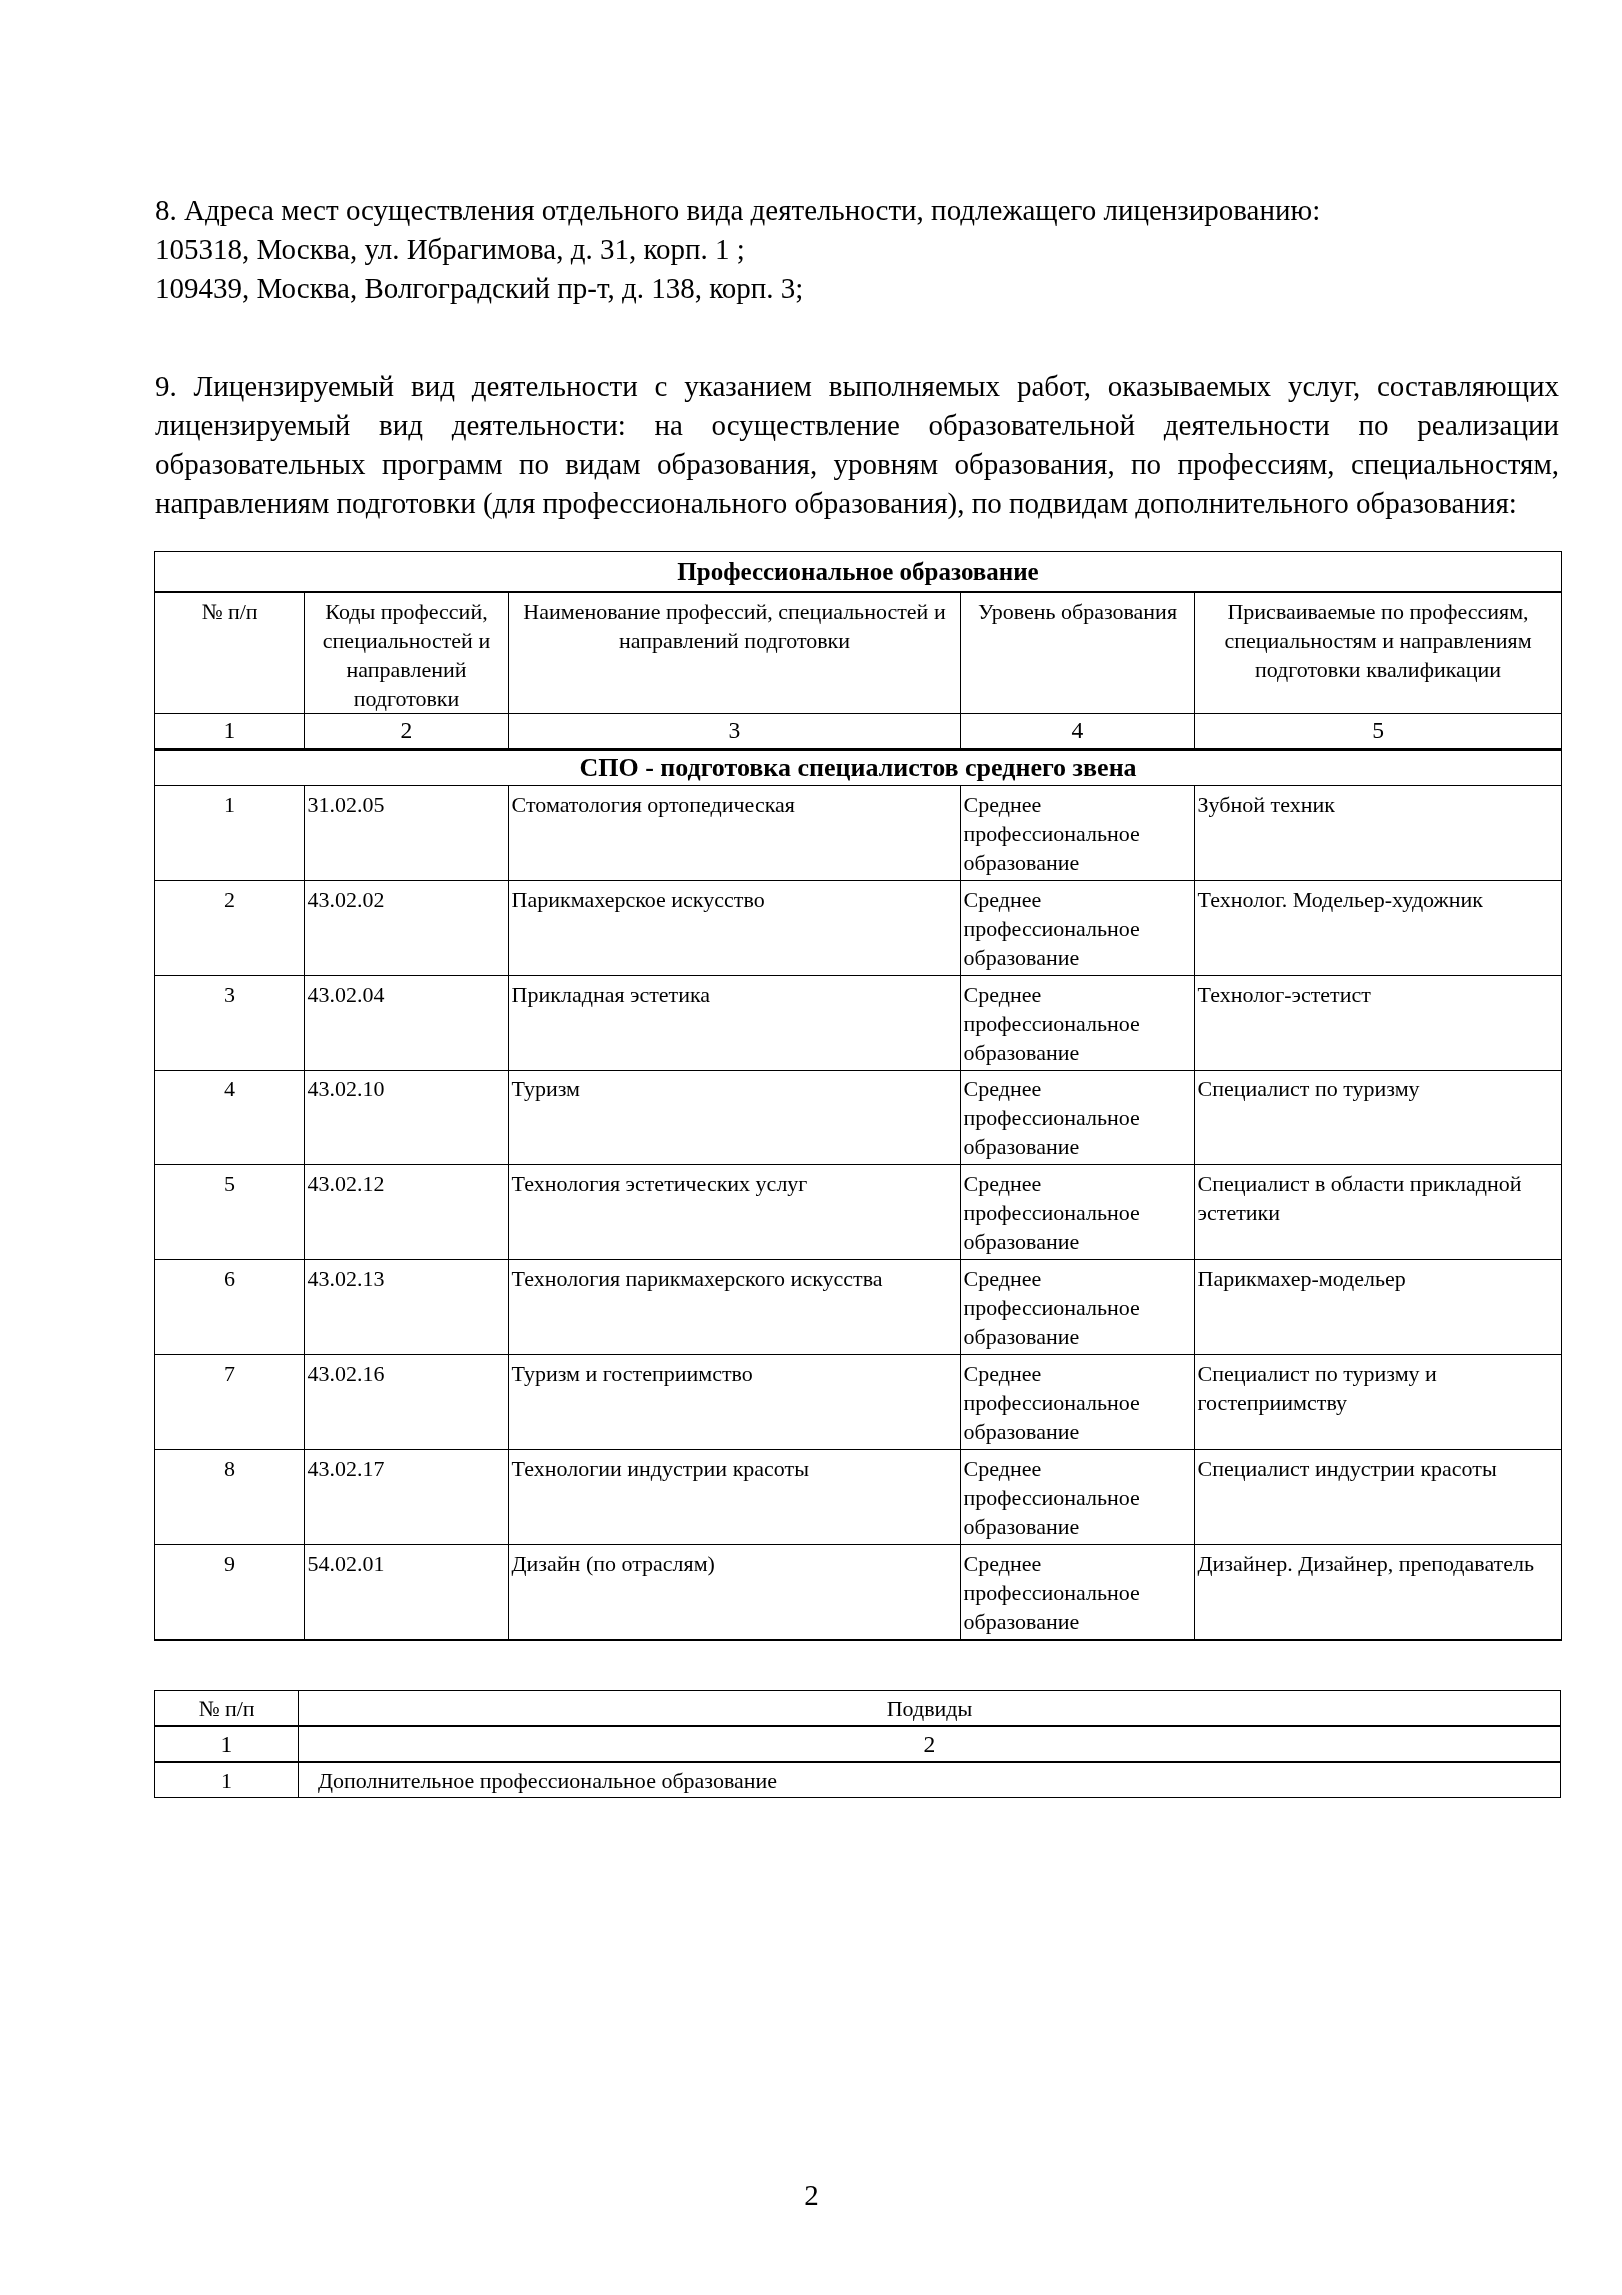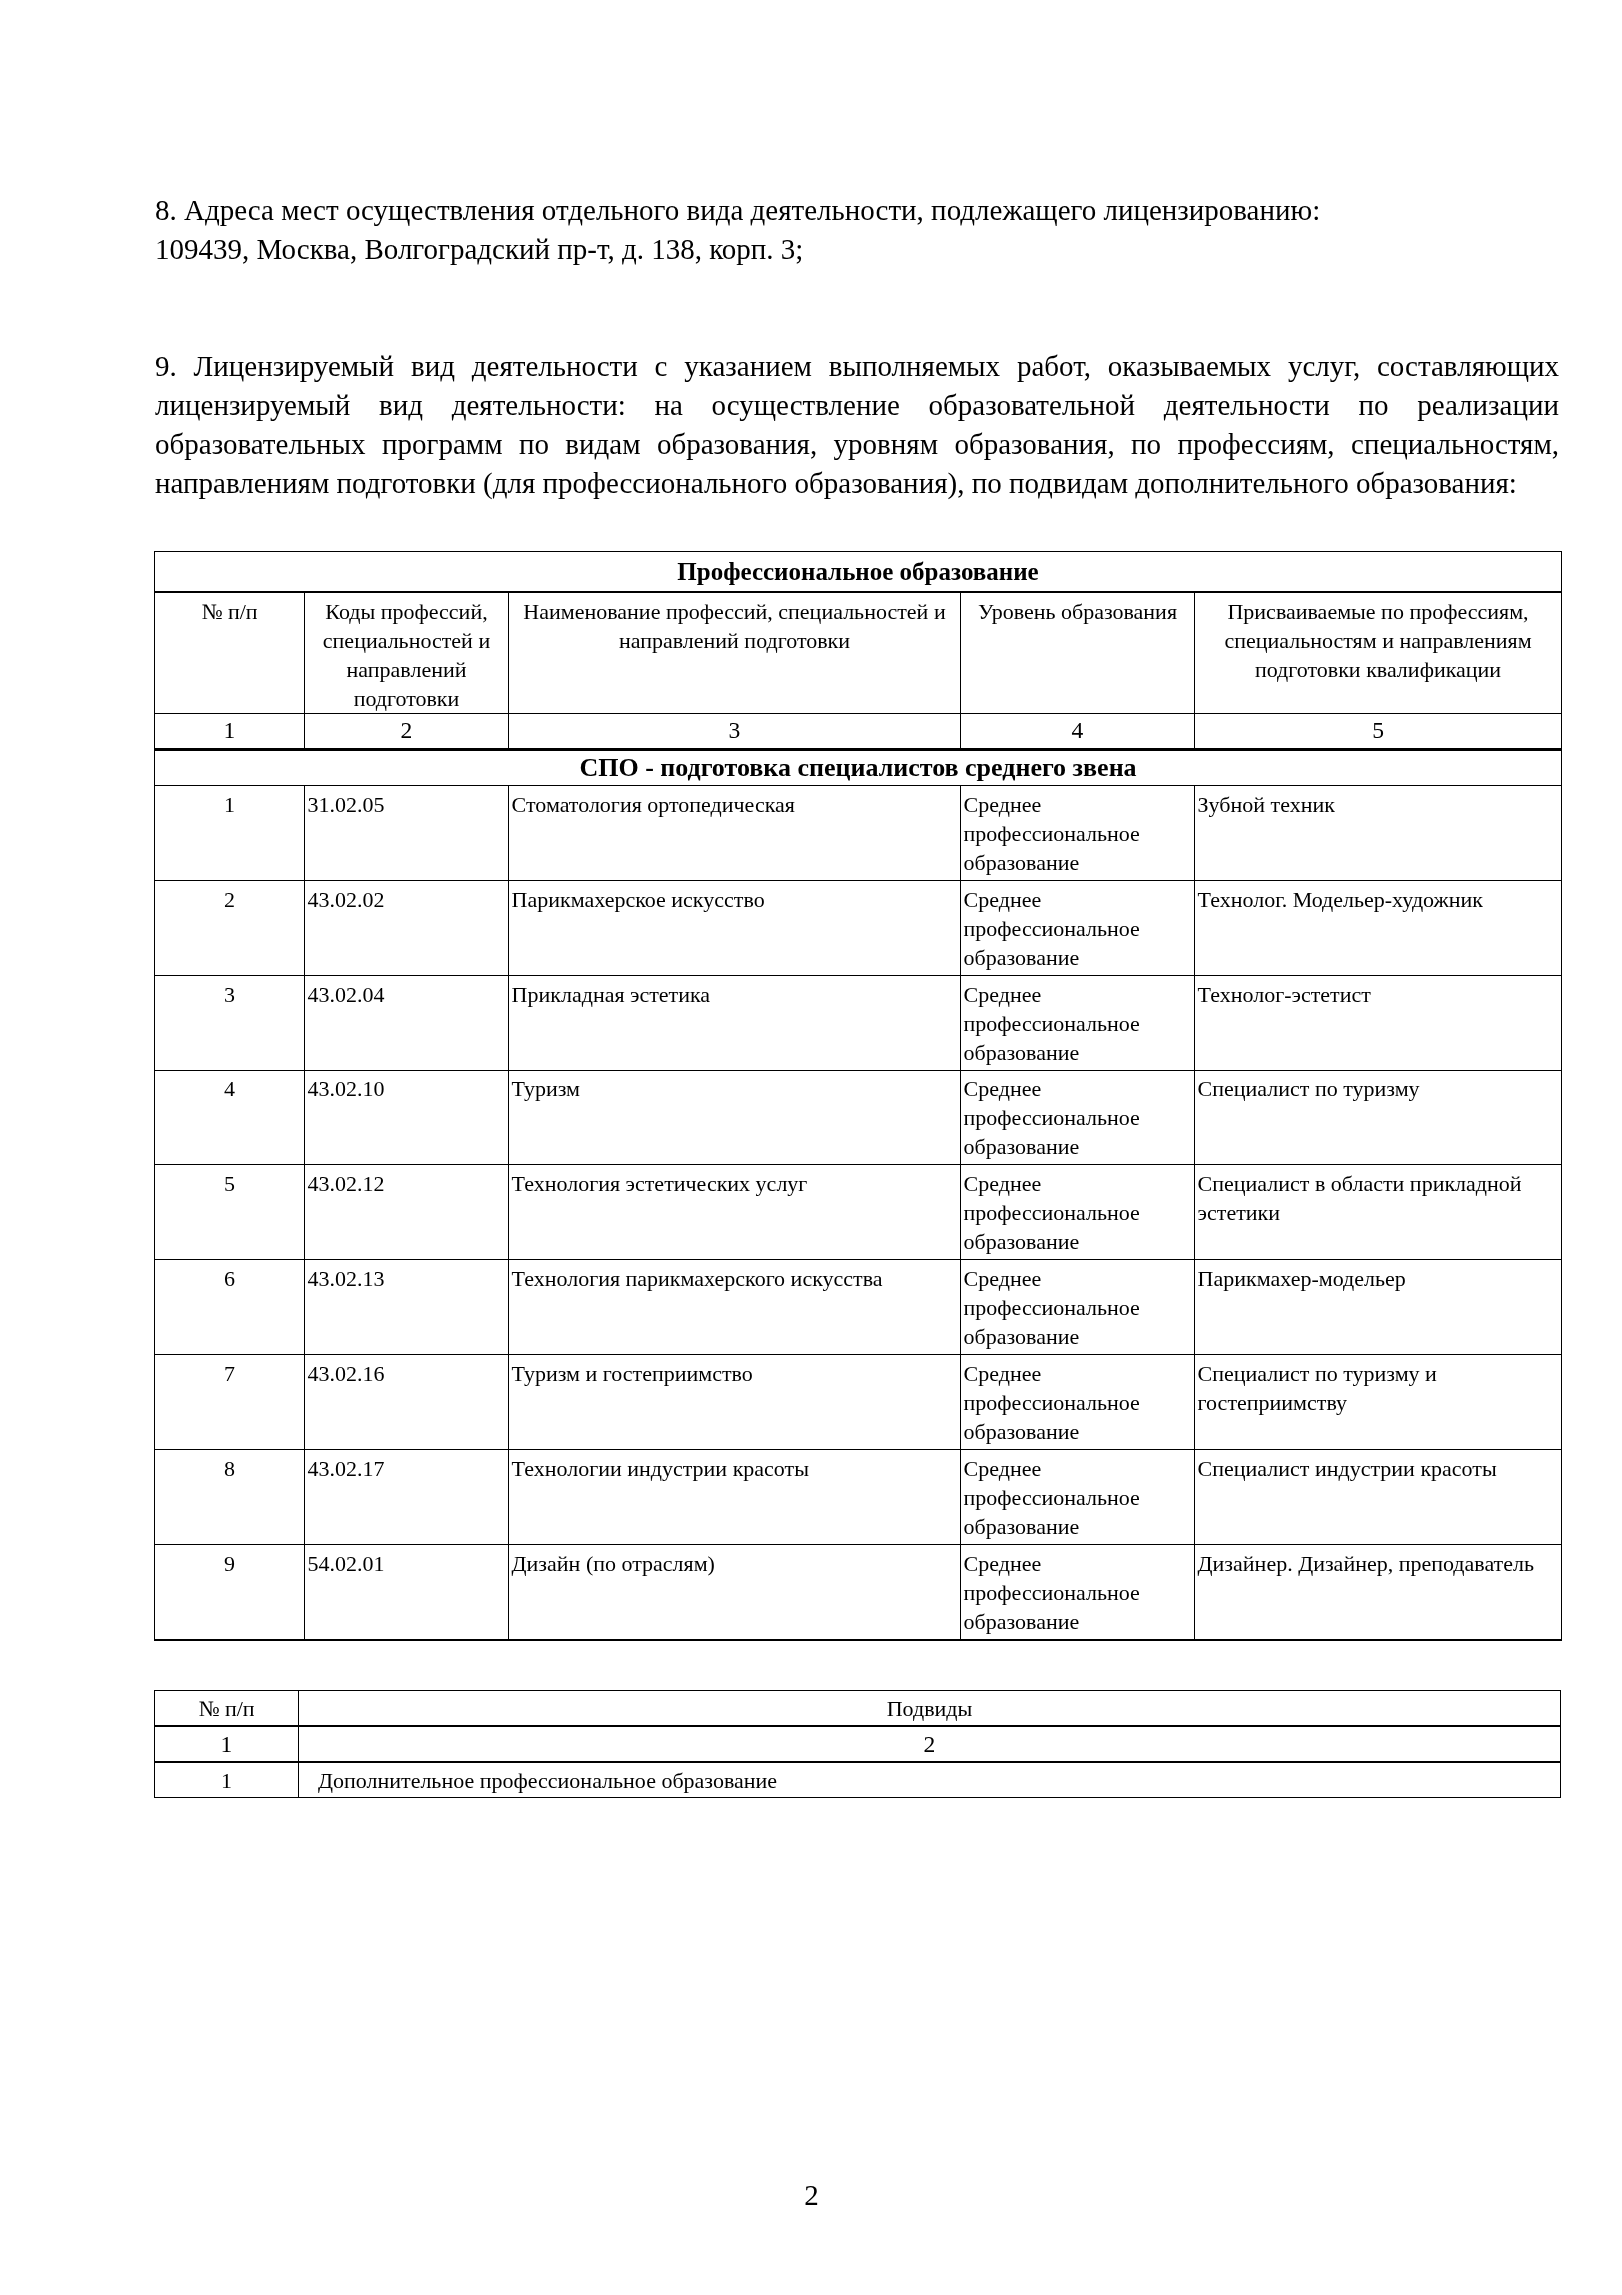--- a/index.html
+++ b/index.html
@@ -45,6 +45,7 @@
 
   <div class="para" id="sec8">
     <p>8. Адреса мест осуществления отдельного вида деятельности, подлежащего лицензированию:</p>
+    <p>105318, Москва, ул. Ибрагимова, д. 31, корп. 1 ;</p>
     <p>109439, Москва, Волгоградский пр-т, д. 138, корп. 3;</p>
   </div>
 

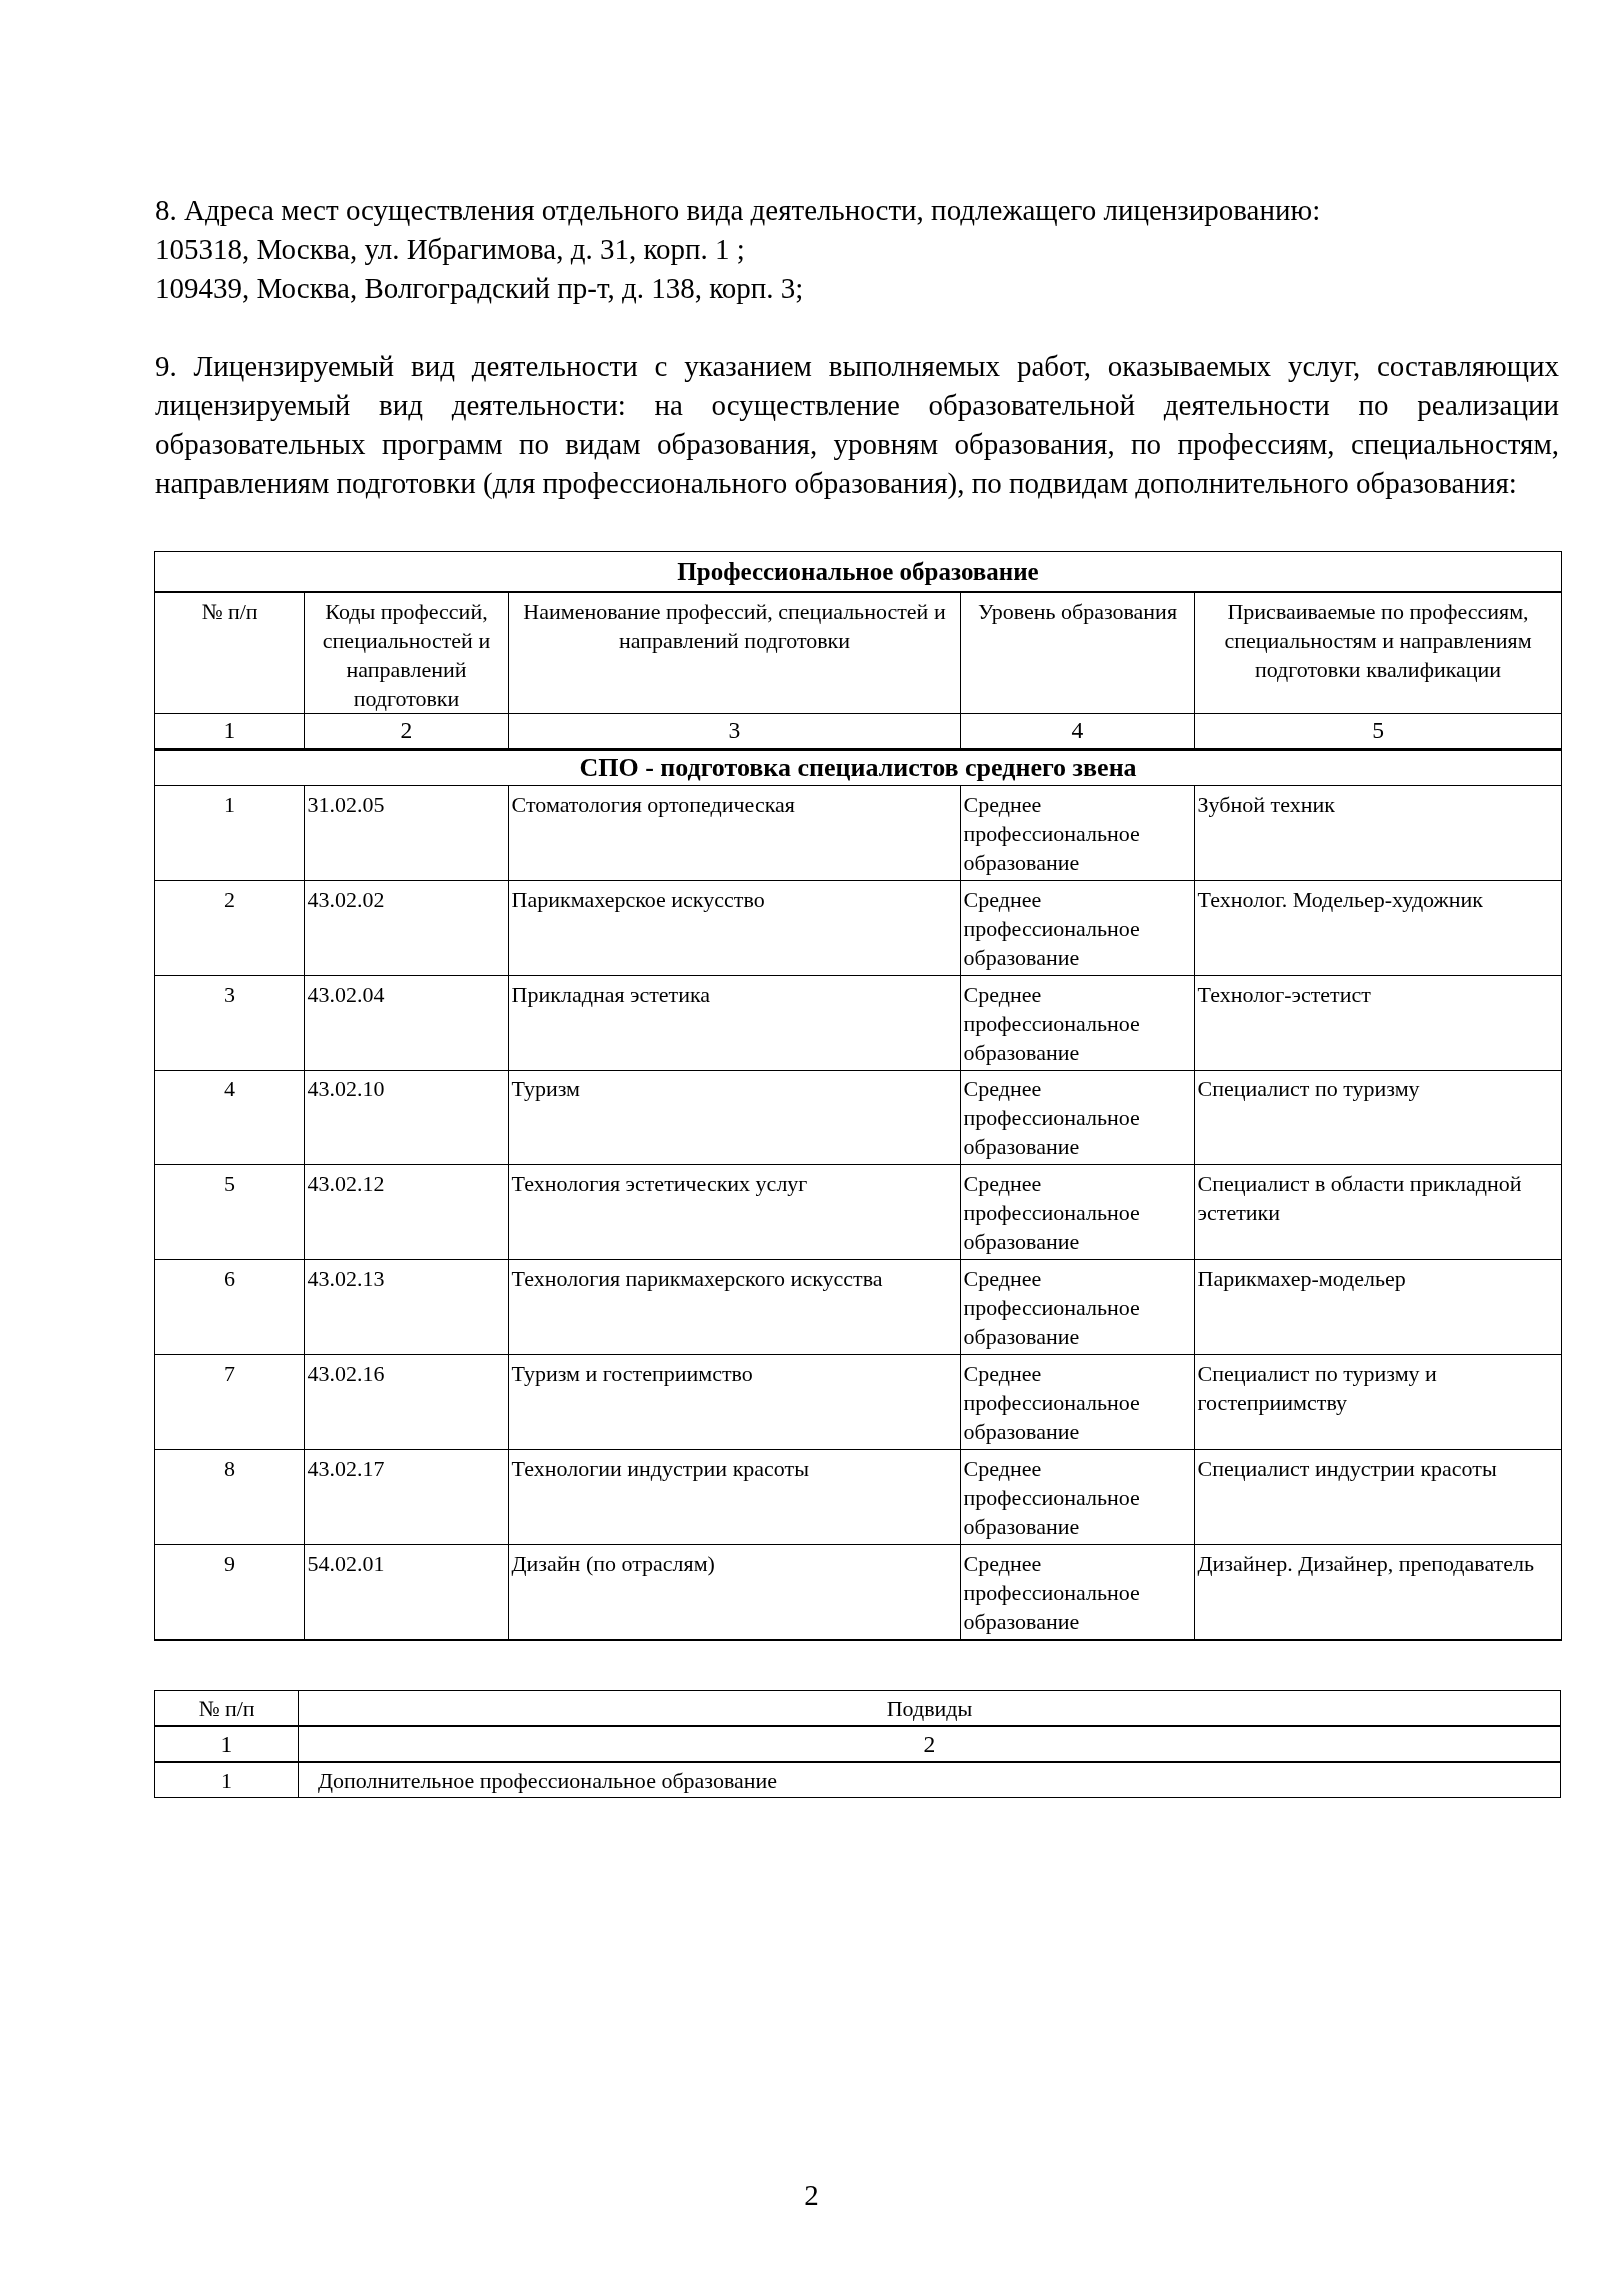--- a/index.html
+++ b/index.html
@@ -11,7 +11,7 @@
   .justify { text-align: justify; text-align-last: left; }
 
   #sec8 { top: 191px; }
-  #sec9 { top: 347px; }
+  #sec9 { top: 367px; }
   #sec10 { top: 1905px; }
 
   table { border-collapse: collapse; position: absolute; left: 154px; table-layout: fixed; }

